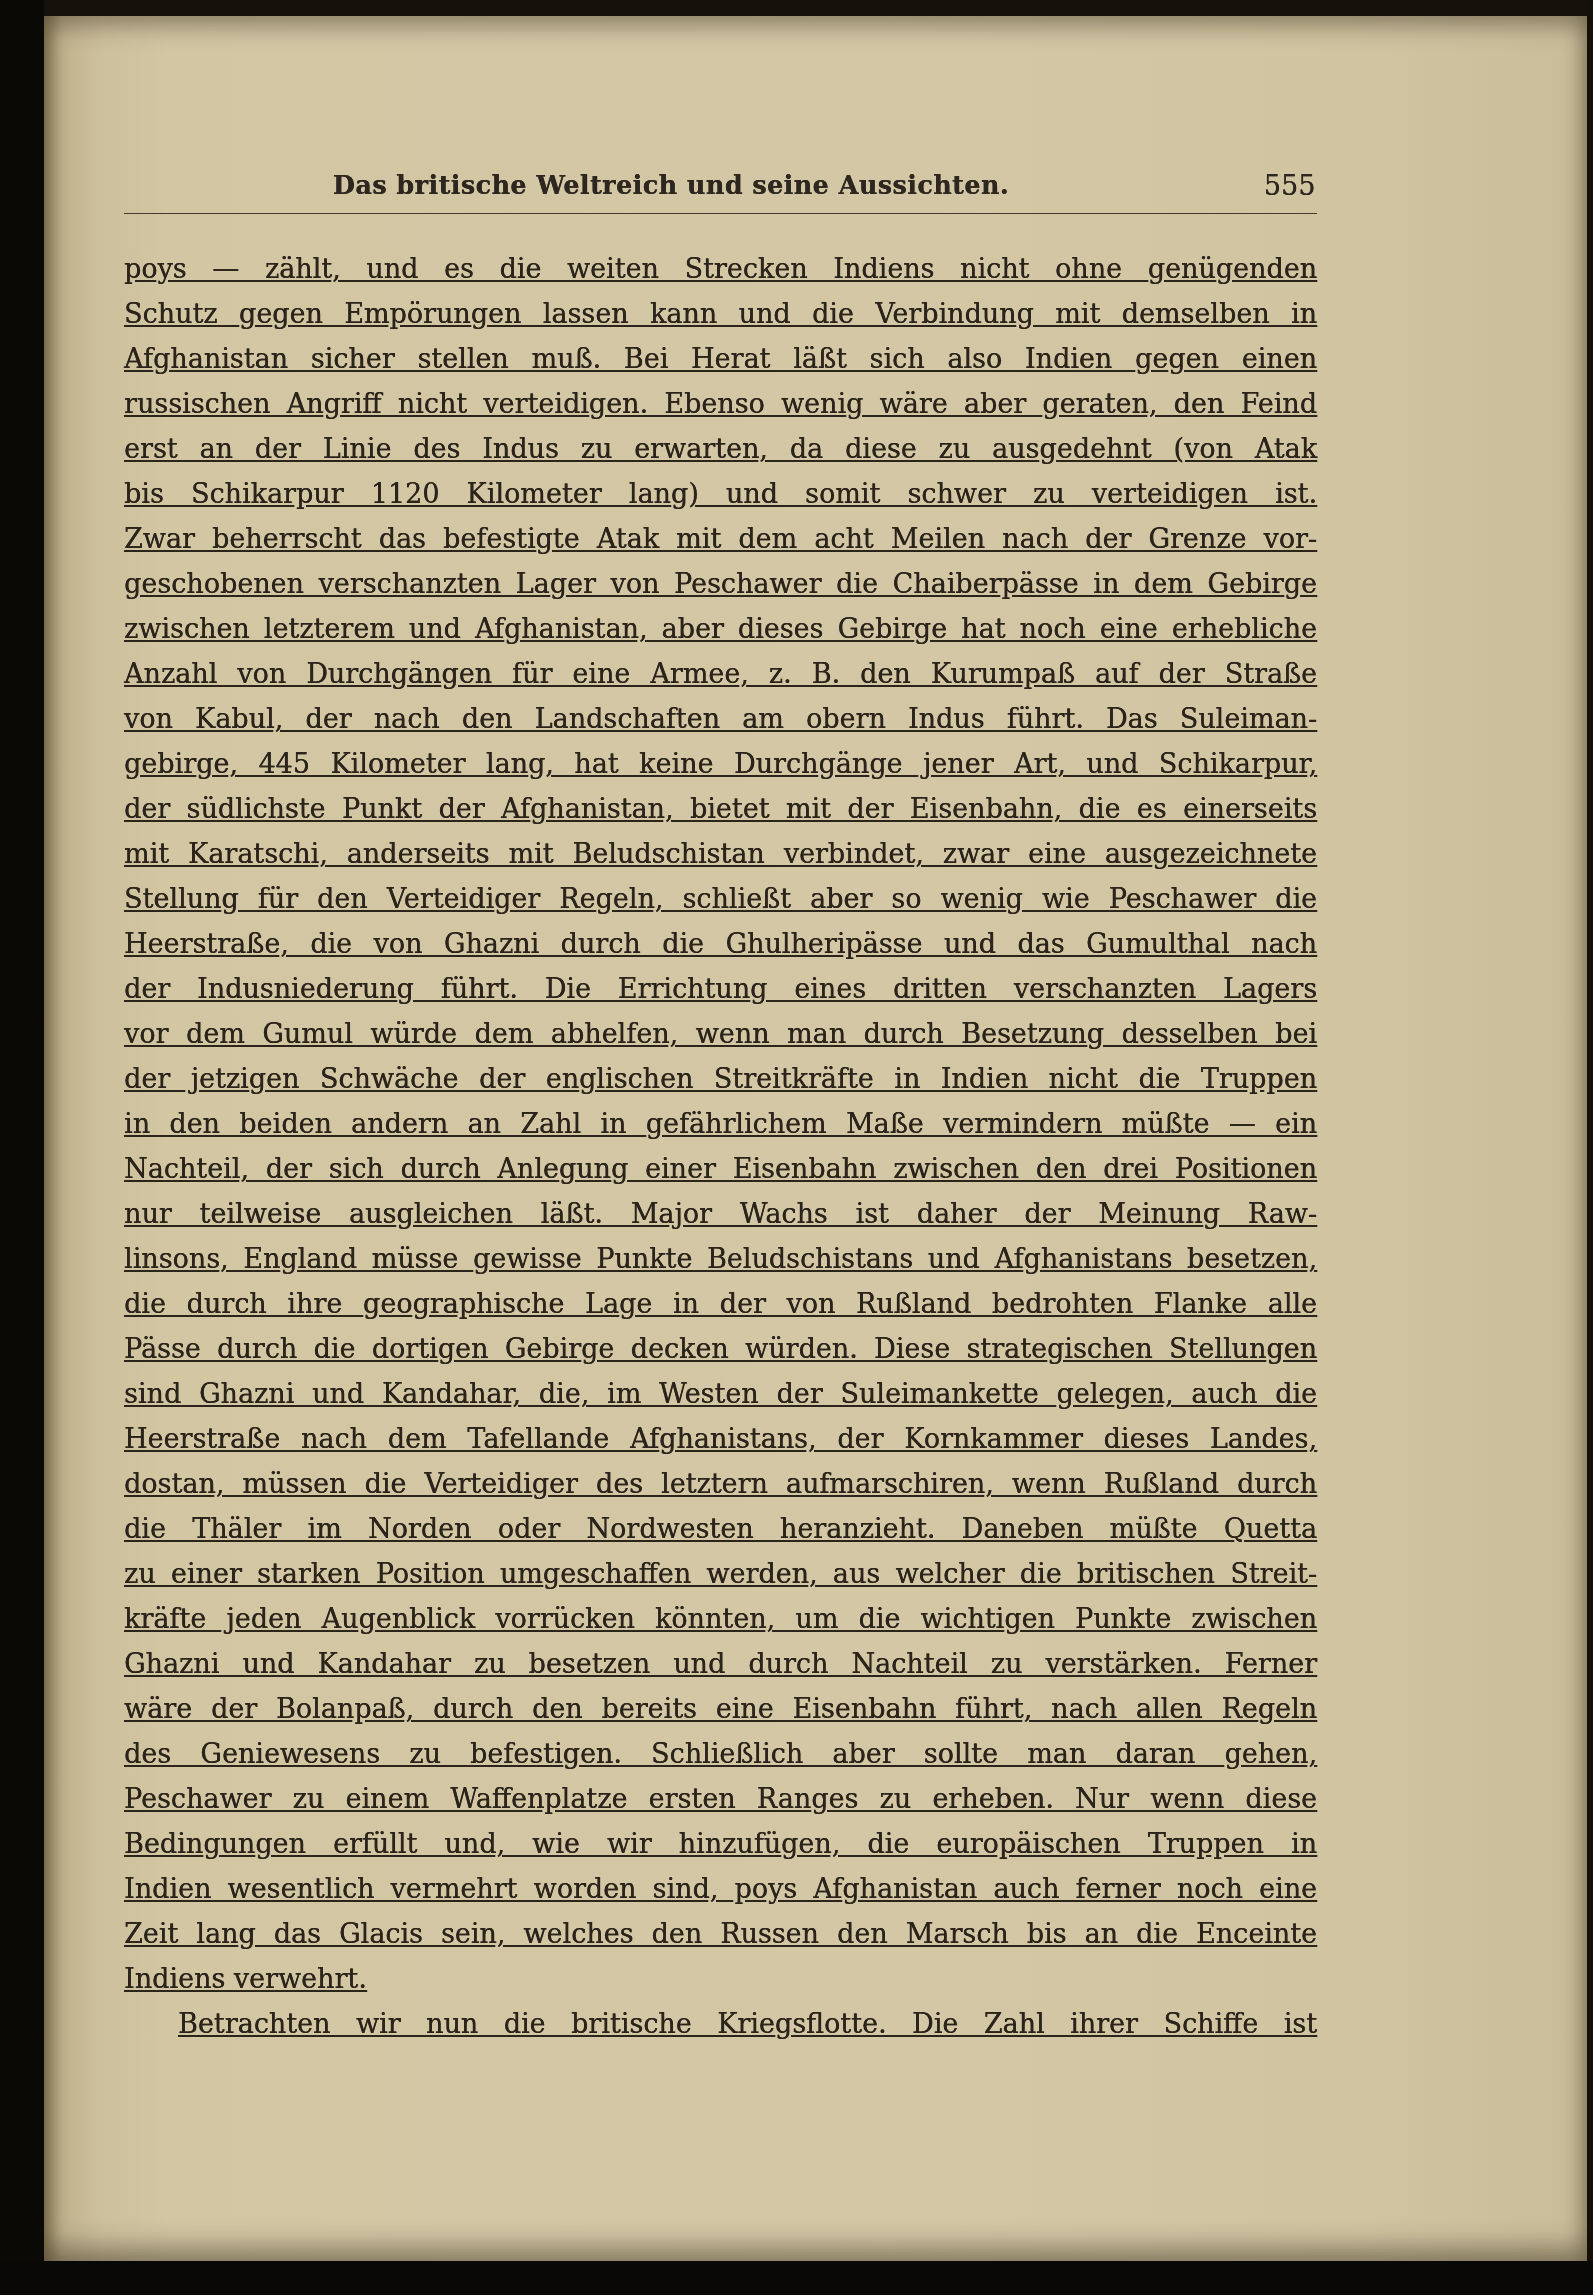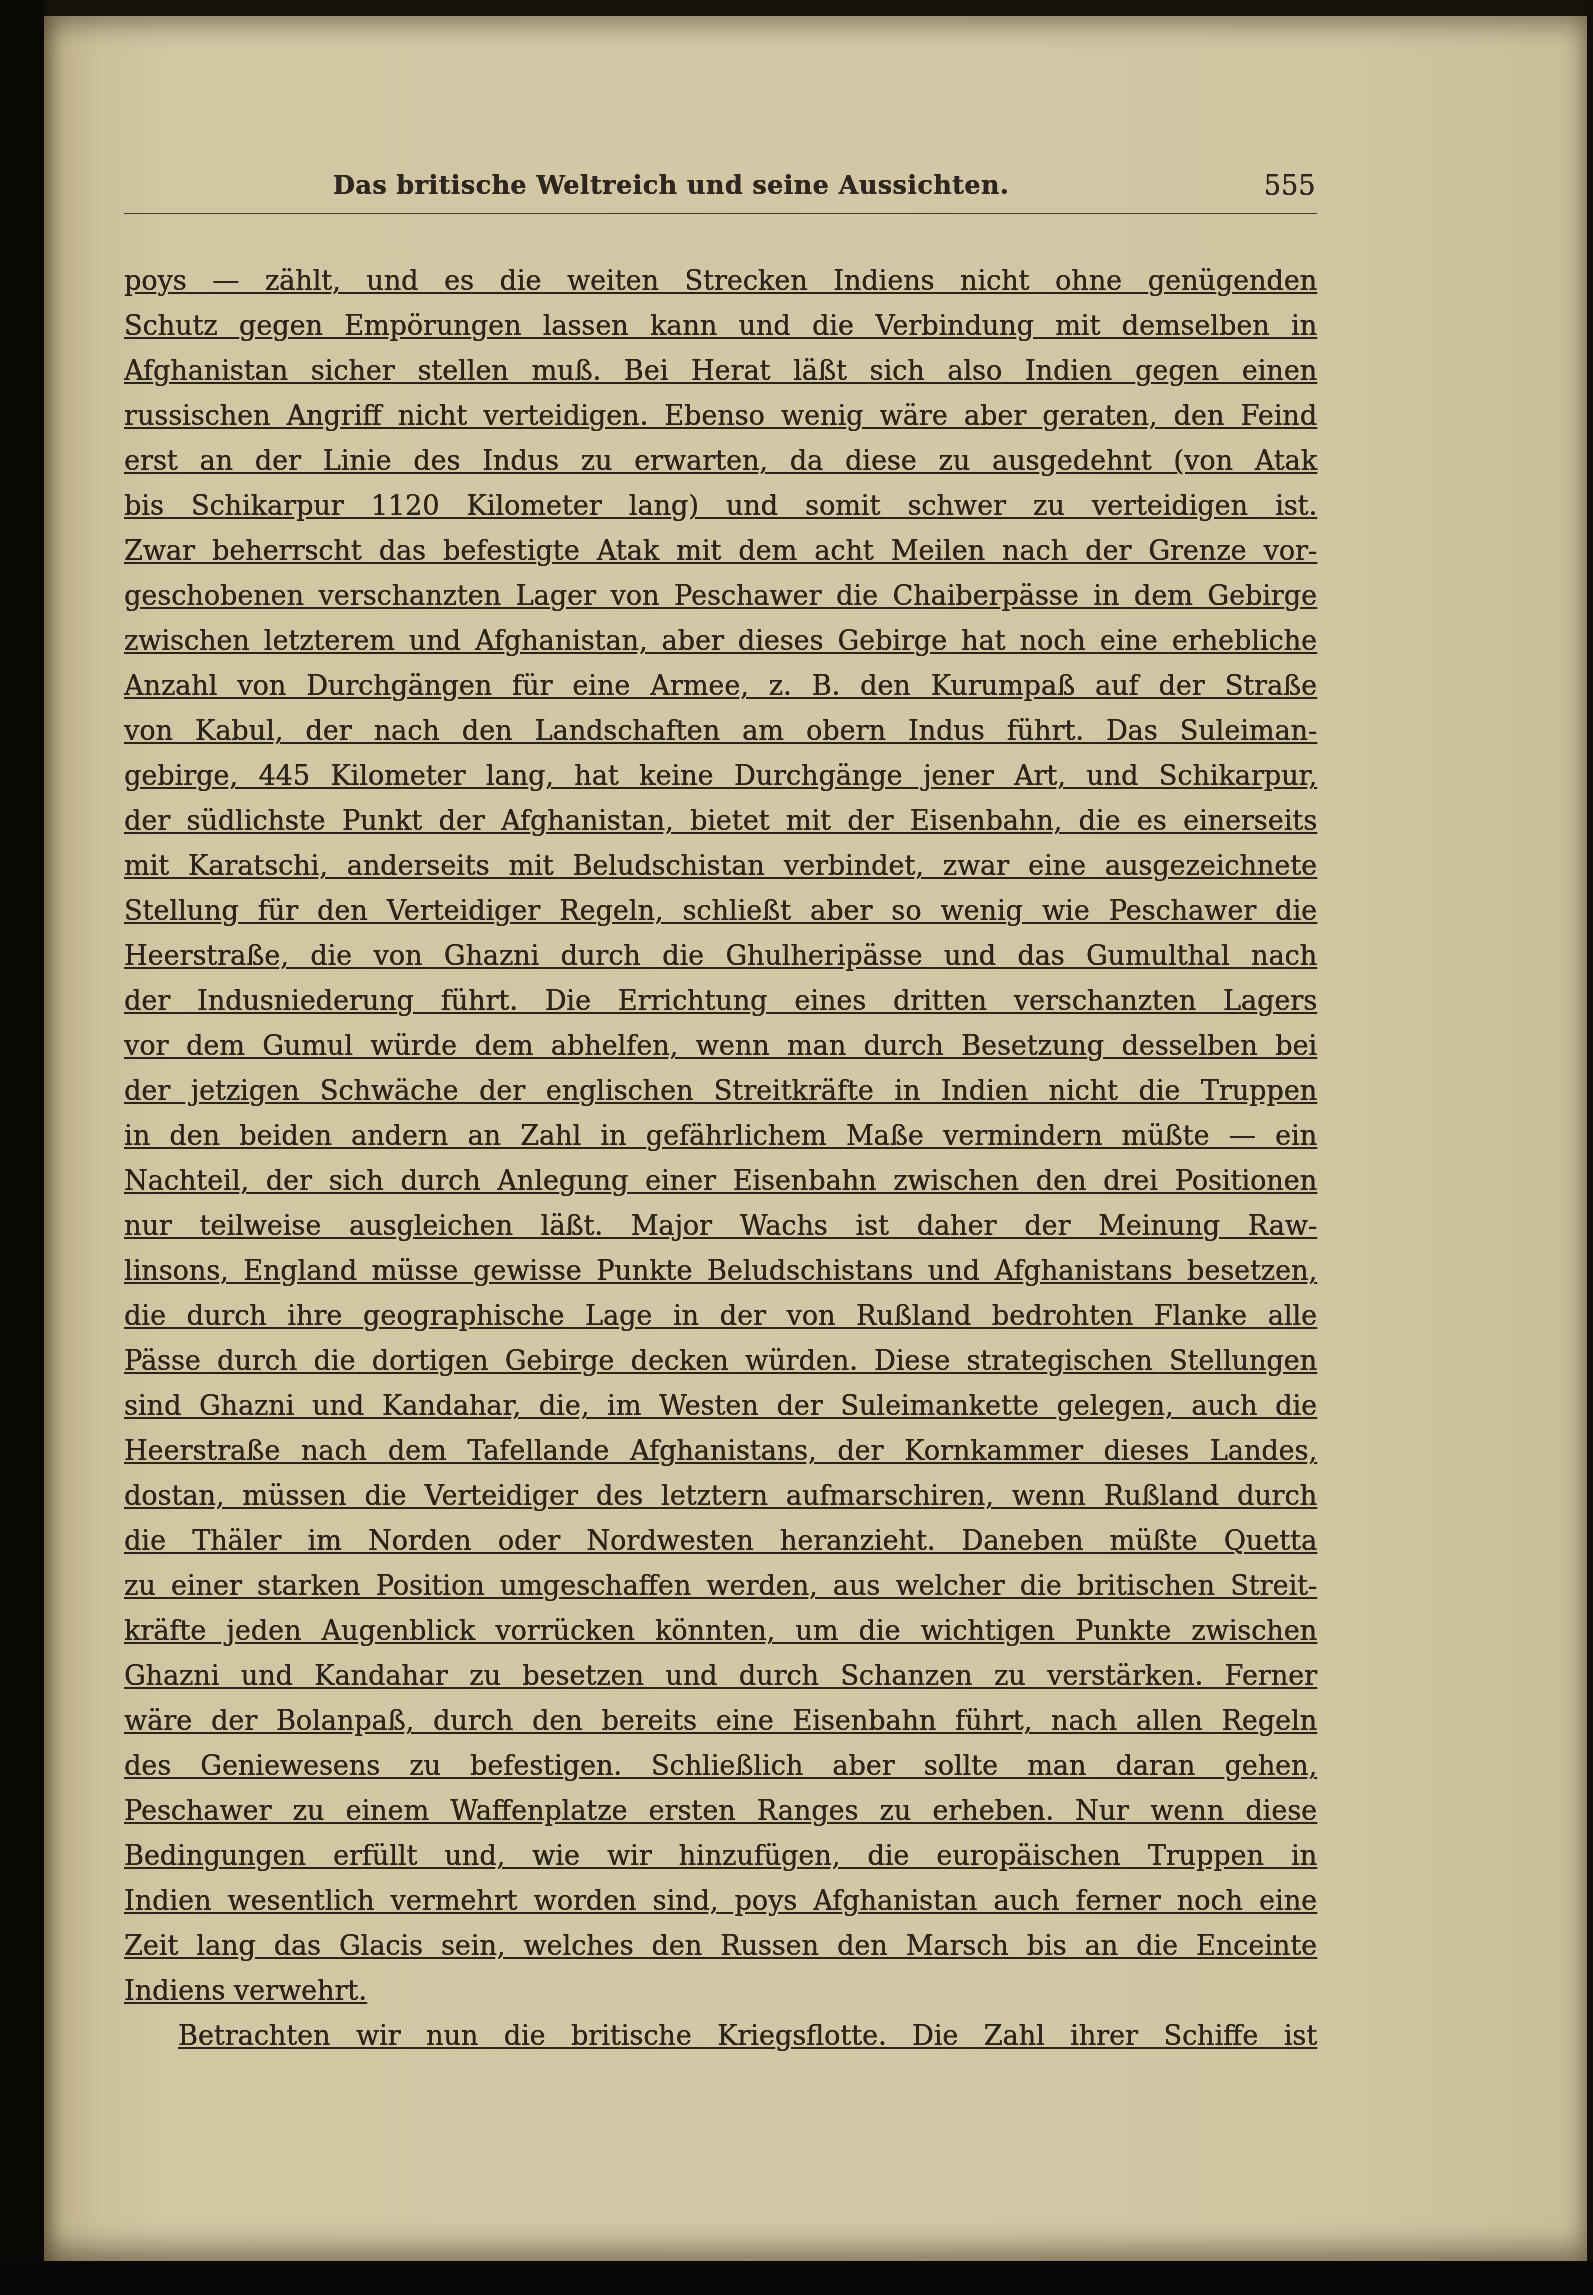--- a/index.html
+++ b/index.html
@@ -53,7 +53,7 @@
     position: relative;
     height: 43px;
     border-bottom: 1.6px solid #443b2c;
-    margin-bottom: 44px;
+    margin-bottom: 32px;
   }
   .page-title {
     position: absolute;

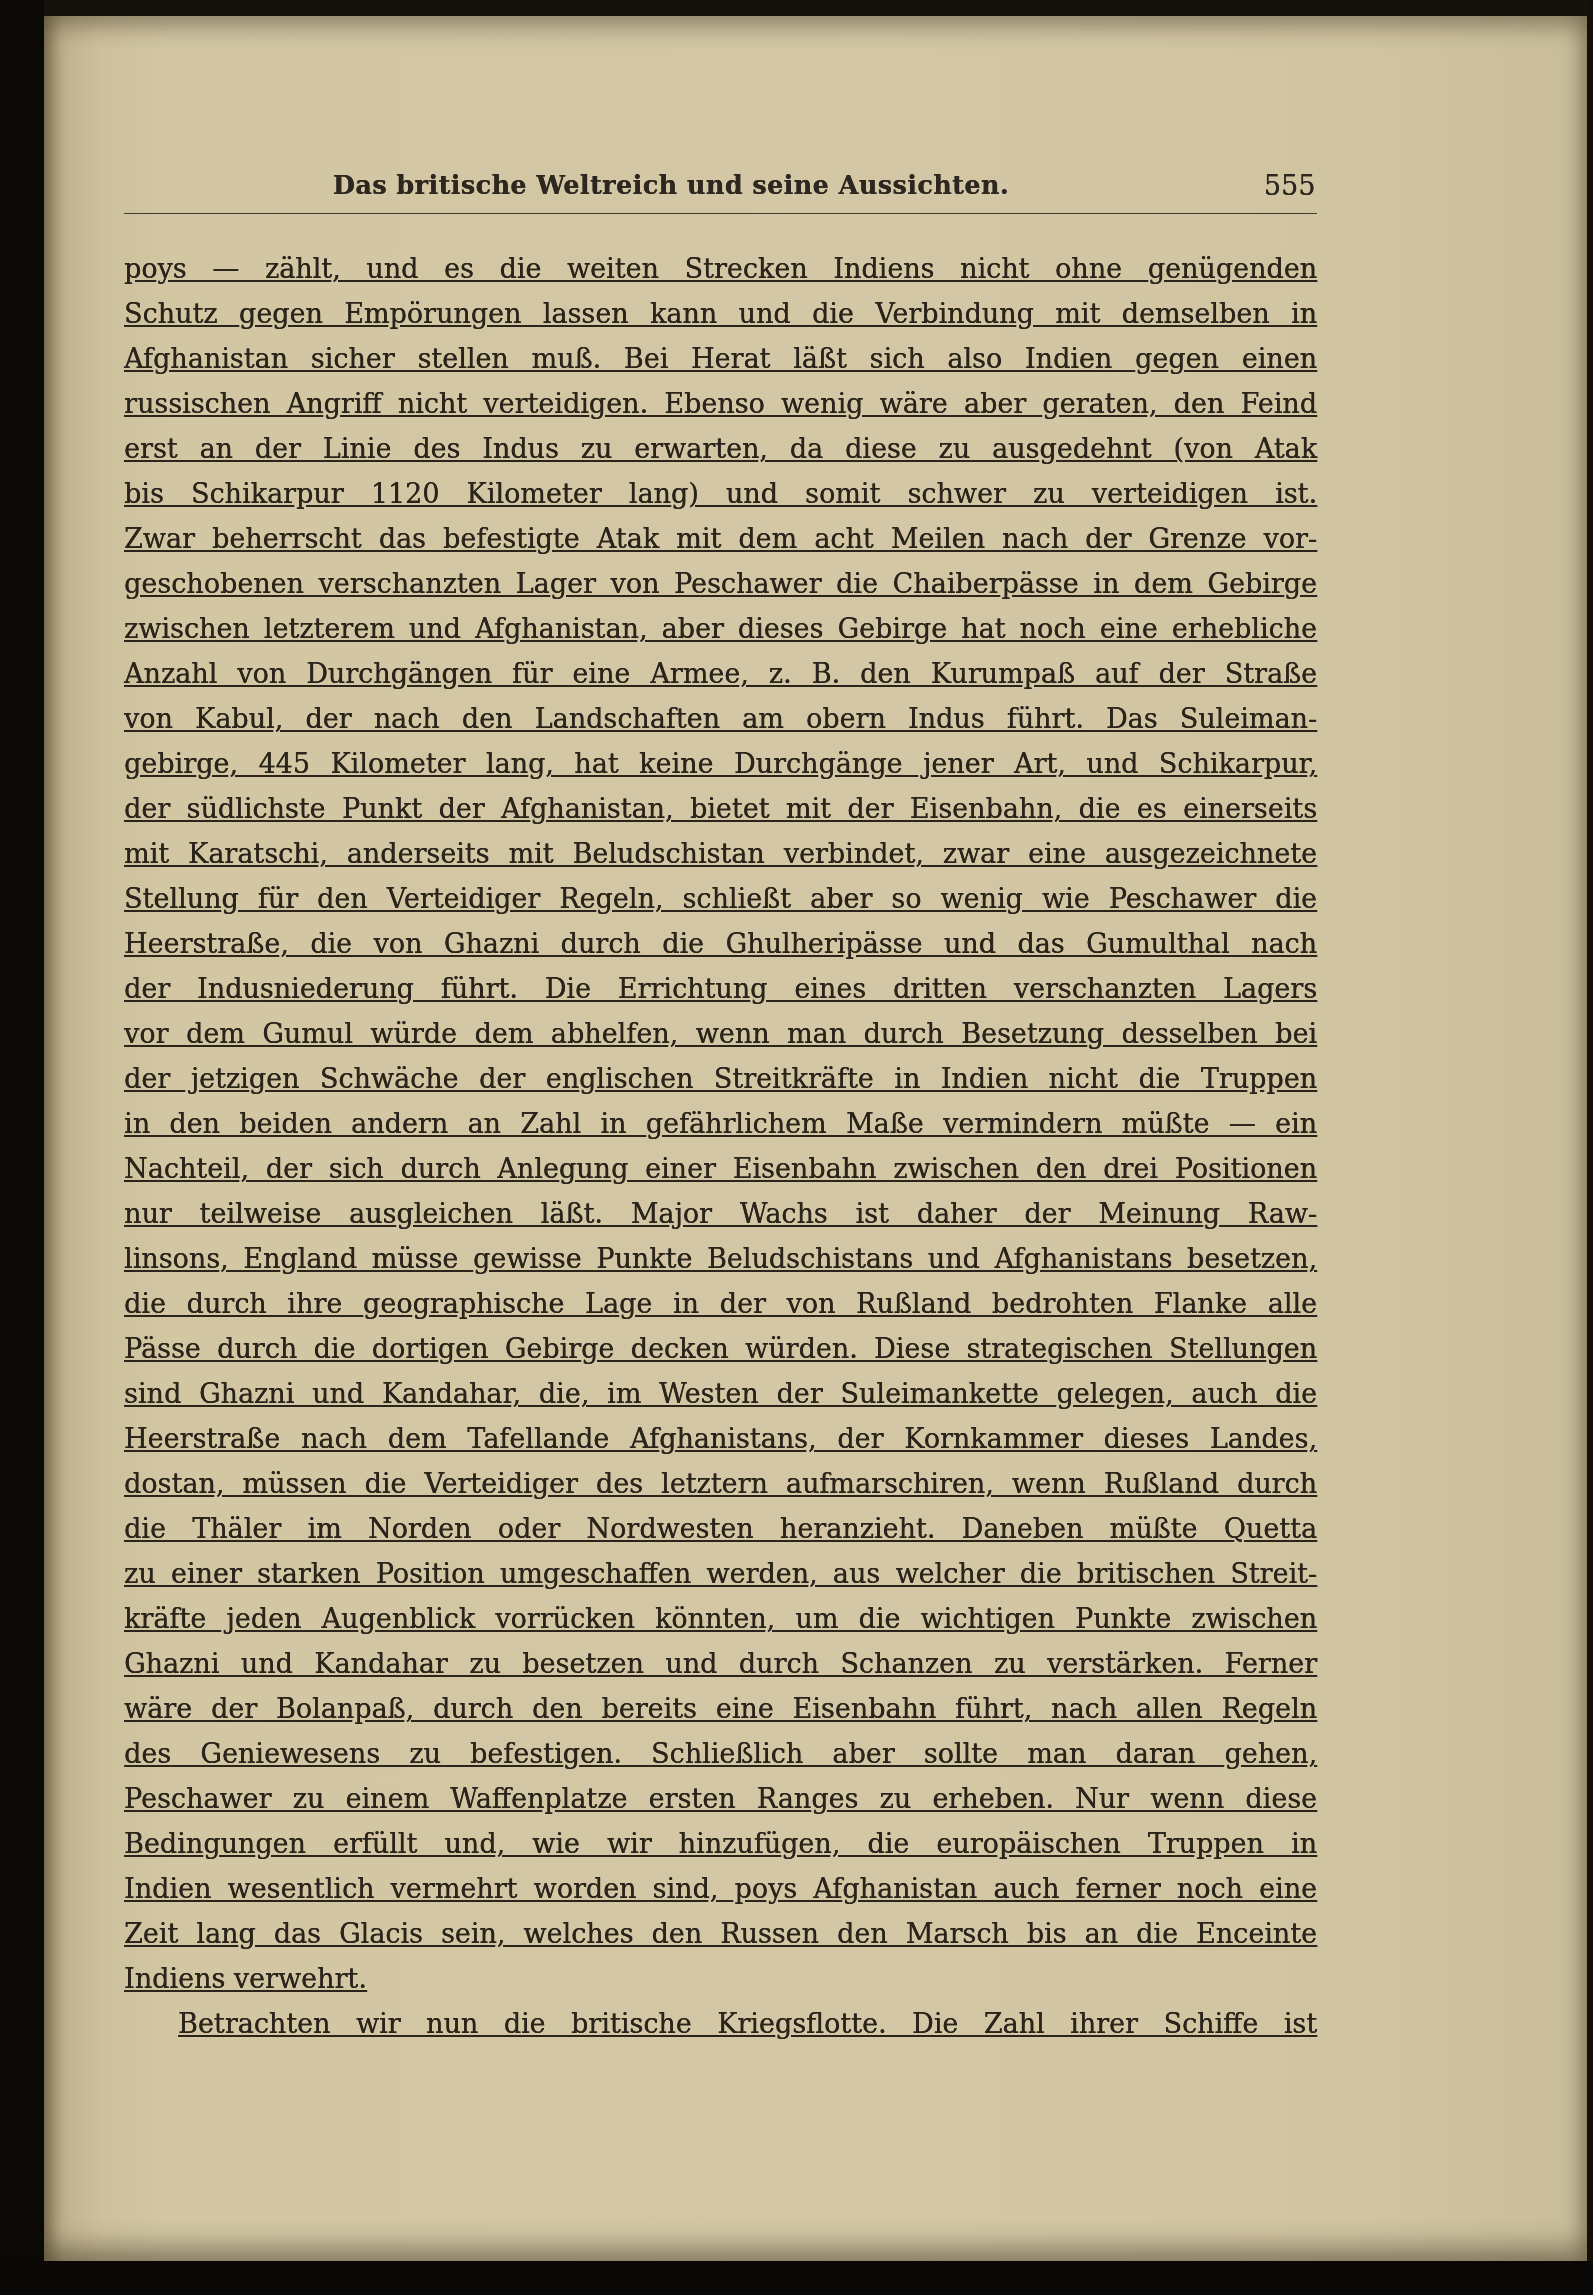--- a/index.html
+++ b/index.html
@@ -146,7 +146,7 @@
           <div class="line">die Thäler im Norden oder Nordwesten heranzieht. Daneben müßte Quetta</div>
           <div class="line">zu einer starken Position umgeschaffen werden, aus welcher die britischen Streit-</div>
           <div class="line">kräfte jeden Augenblick vorrücken könnten, um die wichtigen Punkte zwischen</div>
-          <div class="line">Ghazni und Kandahar zu besetzen und durch Schanzen zu verstärken. Ferner</div>
+          <div class="line">Ghazni und Kandahar zu besetzen und durch Nachteil zu verstärken. Ferner</div>
           <div class="line">wäre der Bolanpaß, durch den bereits eine Eisenbahn führt, nach allen Regeln</div>
           <div class="line">des Geniewesens zu befestigen. Schließlich aber sollte man daran gehen,</div>
           <div class="line">Peschawer zu einem Waffenplatze ersten Ranges zu erheben. Nur wenn diese</div>

